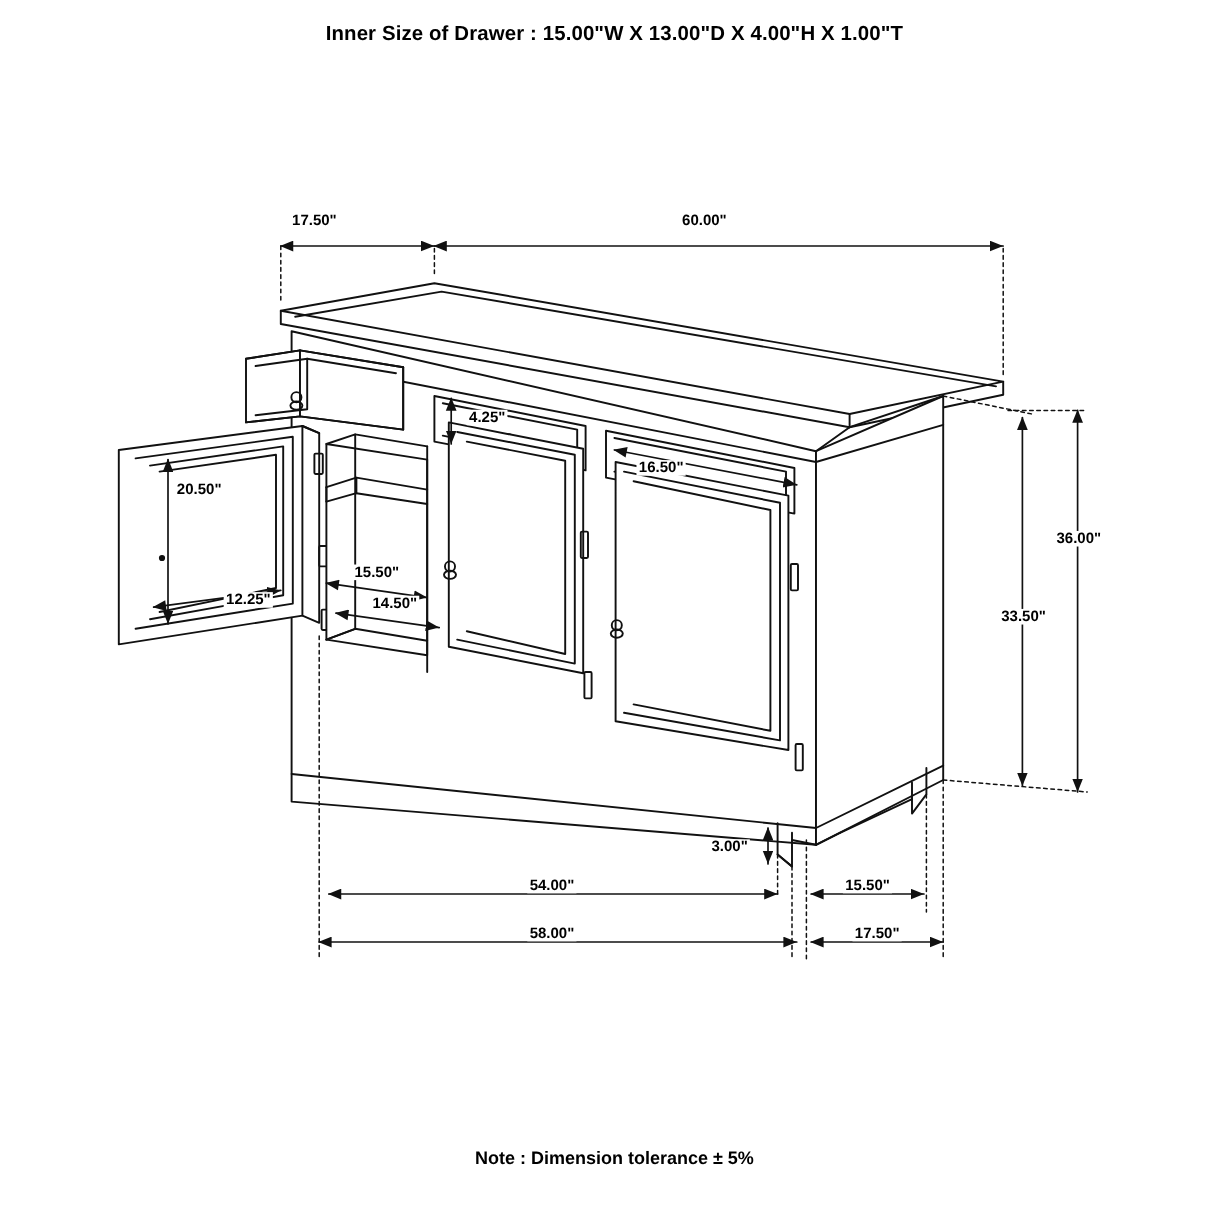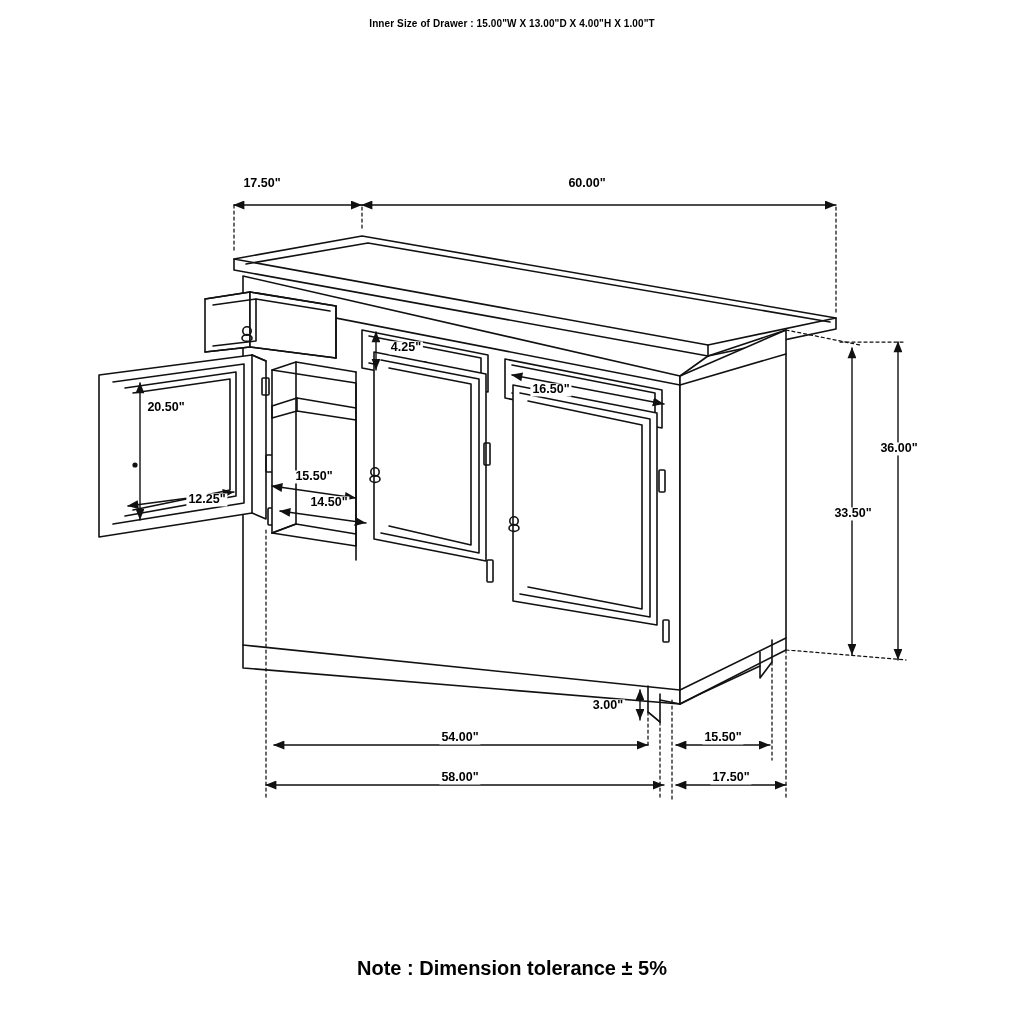--- a/index.html
+++ b/index.html
@@ -25,7 +25,7 @@
     left: 0;
     width: 1024px;
     text-align: center;
-    font-size: 10px;
+    font-size: 17px;
     font-weight: bold;
     letter-spacing: 0.1px;
   }

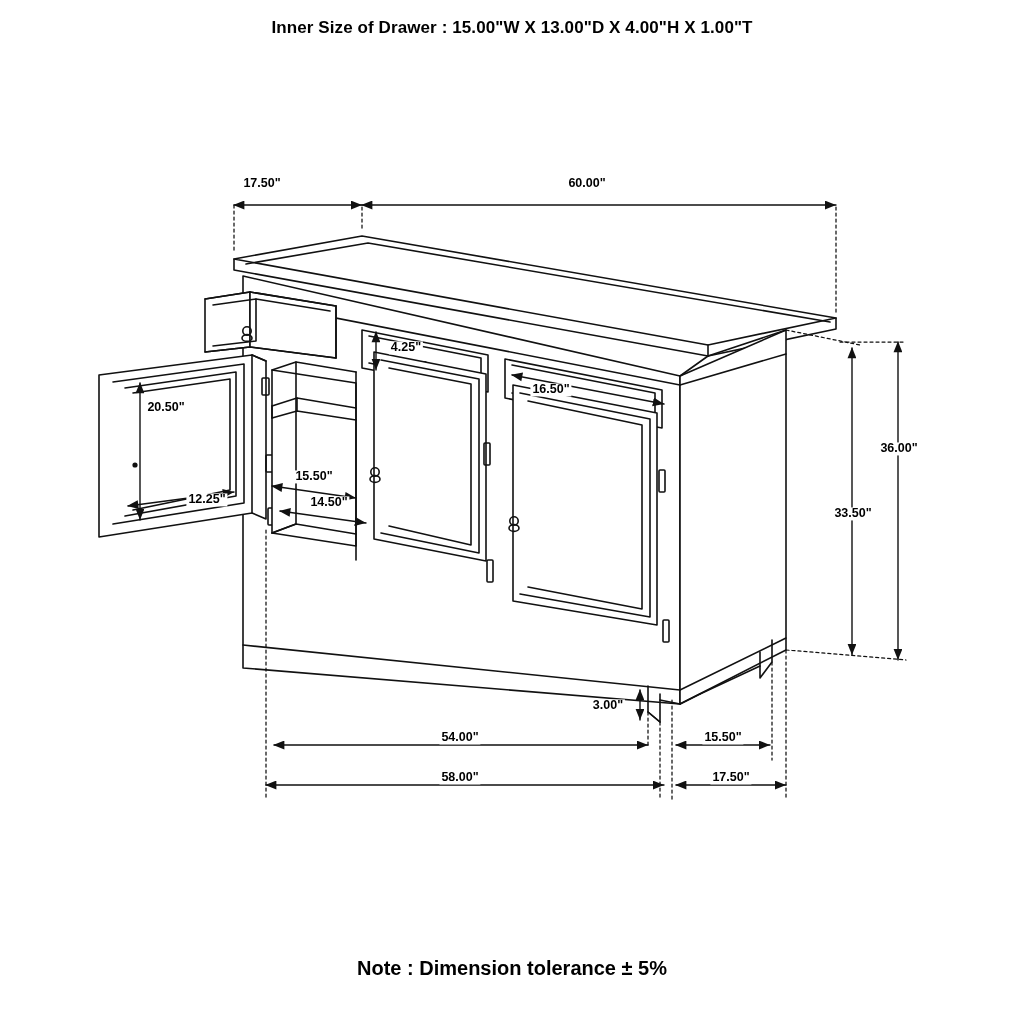--- a/index.html
+++ b/index.html
@@ -35,7 +35,7 @@
     left: 0;
     width: 1024px;
     text-align: center;
-    font-size: 20px;
+    font-size: 15px;
     font-weight: bold;
   }
   svg#drawing {

